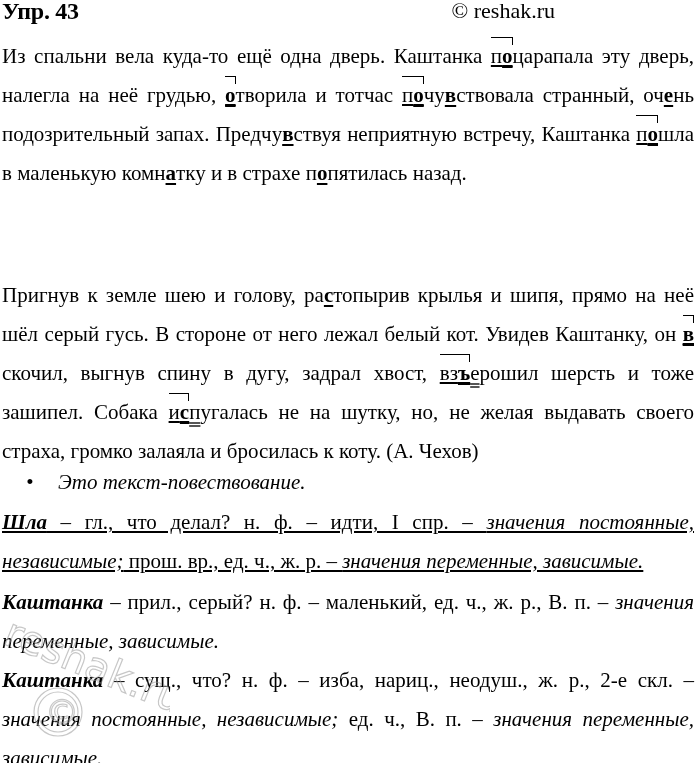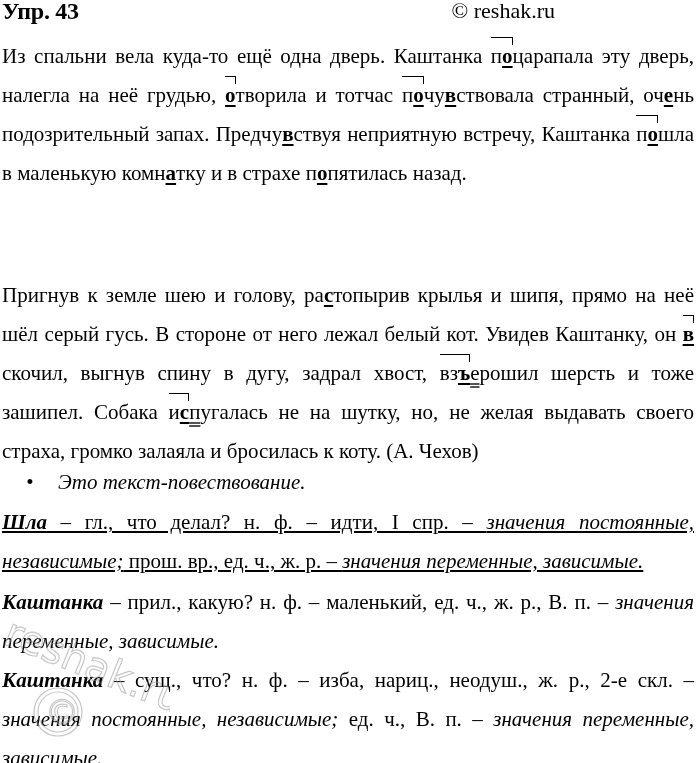--- a/index.html
+++ b/index.html
@@ -61,6 +61,7 @@
     position: relative;
     display: inline-block;
     line-height: 21px;
+    text-decoration: underline;
   }
   .seg-pfx::before {
     content: "";

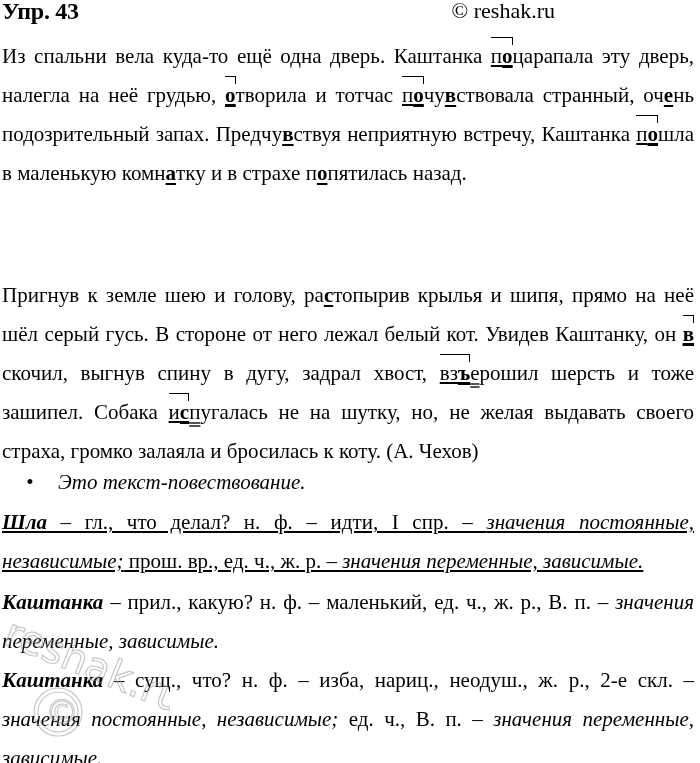--- a/index.html
+++ b/index.html
@@ -121,7 +121,7 @@
 </div>
 
 <div class="para p4"><span class="seg-bi">Шла</span><span> – гл., что делал? н. ф. – идти, I спр. – </span><span class="seg-i">значения постоянные, независимые;</span><span> прош. вр., ед. ч., ж. р. – </span><span class="seg-i">значения переменные, зависимые.</span></div>
-<div class="para p5"><span class="seg-bi">Каштанка</span><span> – прил., какую? н. ф. – маленький, ед. ч., ж. р., В. п. – </span><span class="seg-i">значения переменные, зависимые.</span></div>
+<div class="para p5"><span class="seg-bi">Каштанка</span><span> – прил., серый? н. ф. – маленький, ед. ч., ж. р., В. п. – </span><span class="seg-i">значения переменные, зависимые.</span></div>
 <div class="para p6"><span class="seg-bi">Каштанка</span><span> – сущ., что? н. ф. – изба, нариц., неодуш., ж. р., 2-е скл. – </span><span class="seg-i">значения постоянные, независимые;</span><span> ед. ч., В. п. – </span><span class="seg-i">значения переменные, зависимые.</span></div>
 
 <svg class="watermark" viewBox="0 0 170 143" xmlns="http://www.w3.org/2000/svg">

